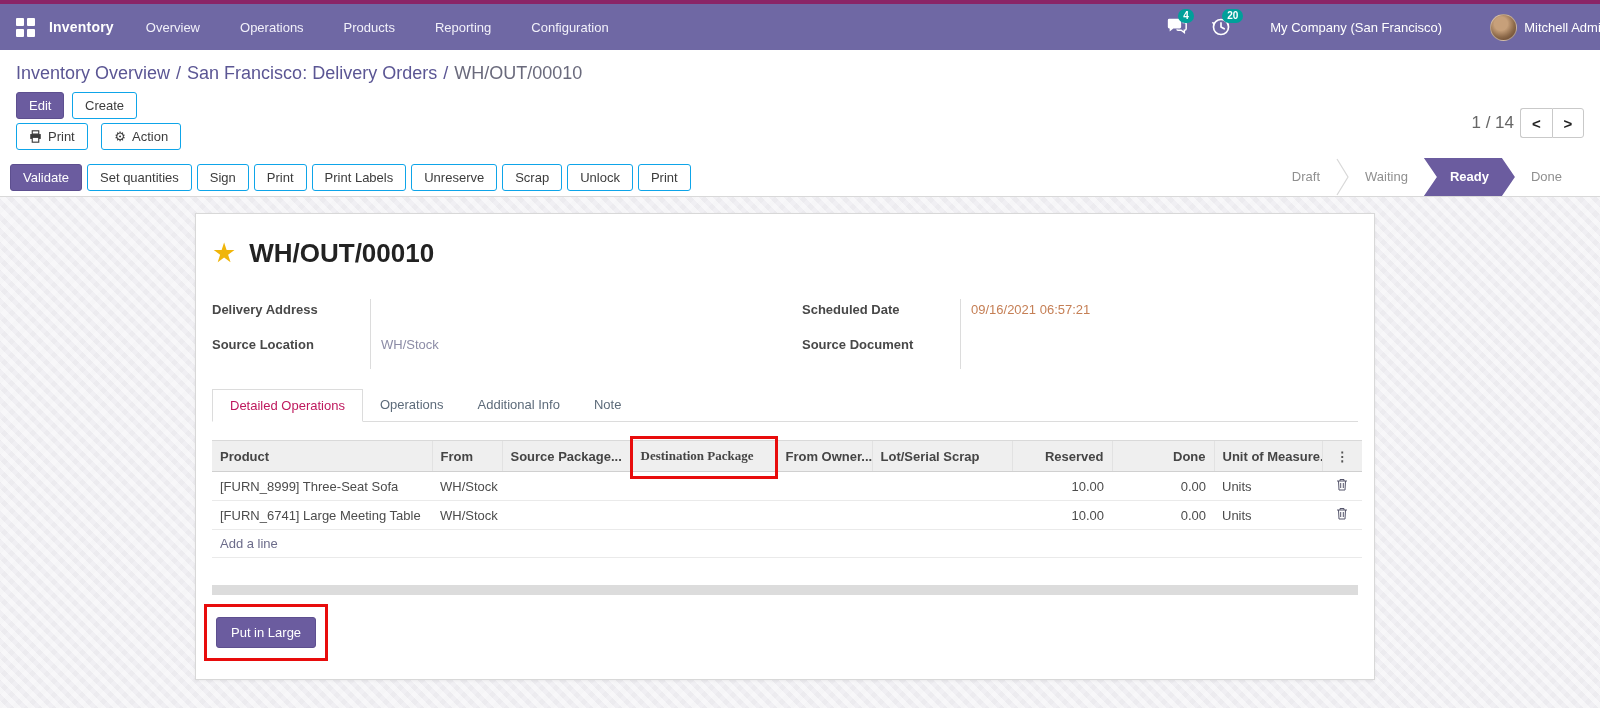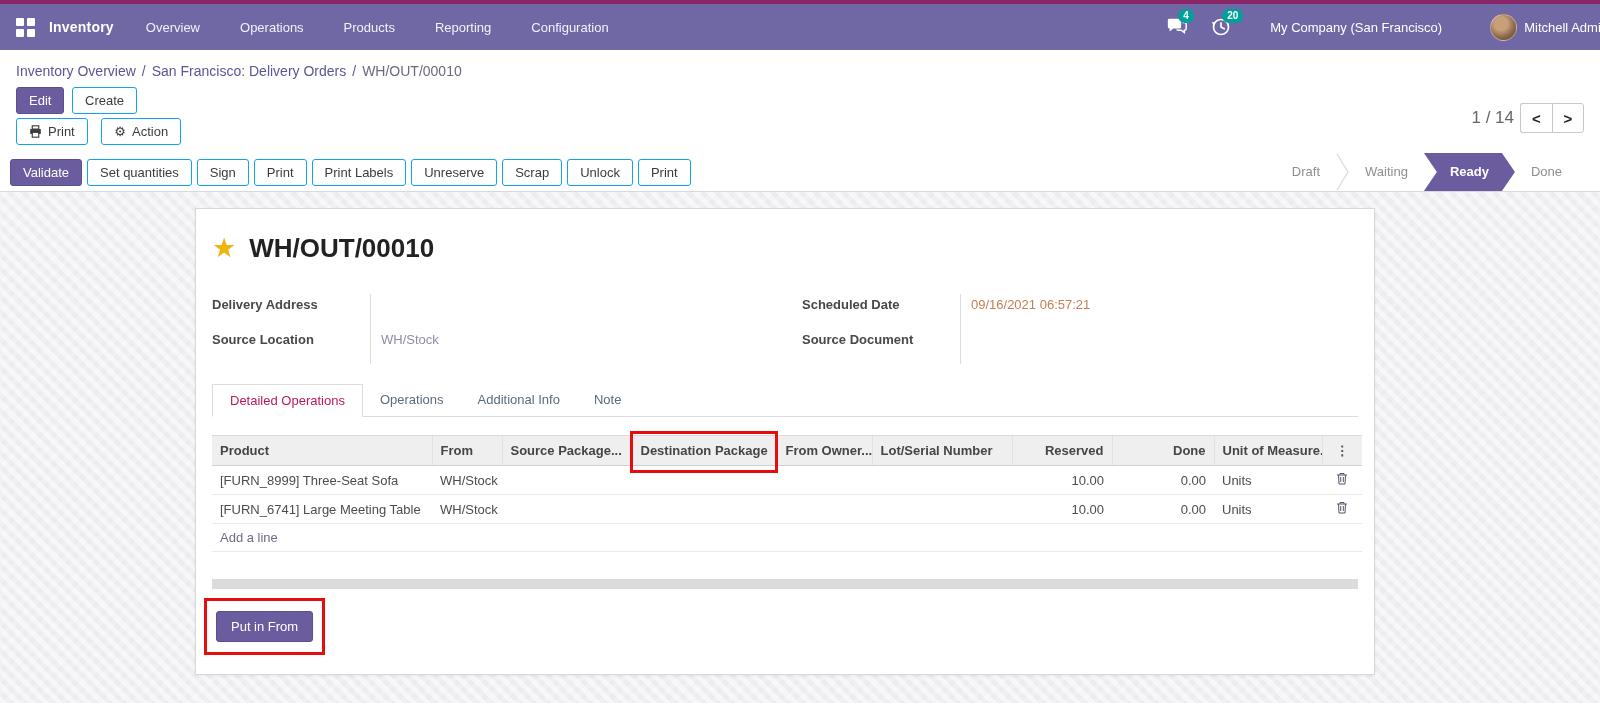--- a/index.html
+++ b/index.html
@@ -27,7 +27,7 @@
 
   
   .control-panel { background:#fff; }
-  .breadcrumb { padding:13px 16px 8px; font-size:14px; color:#5b5694; }
+  .breadcrumb { padding:13px 16px 8px; font-size:18px; color:#5b5694; }
   .breadcrumb .bc-link { cursor:pointer; }
   .breadcrumb .bc-sep { color:#5b5694; padding:0 6px; }
   .breadcrumb .bc-active { color:#6a6a7c; }

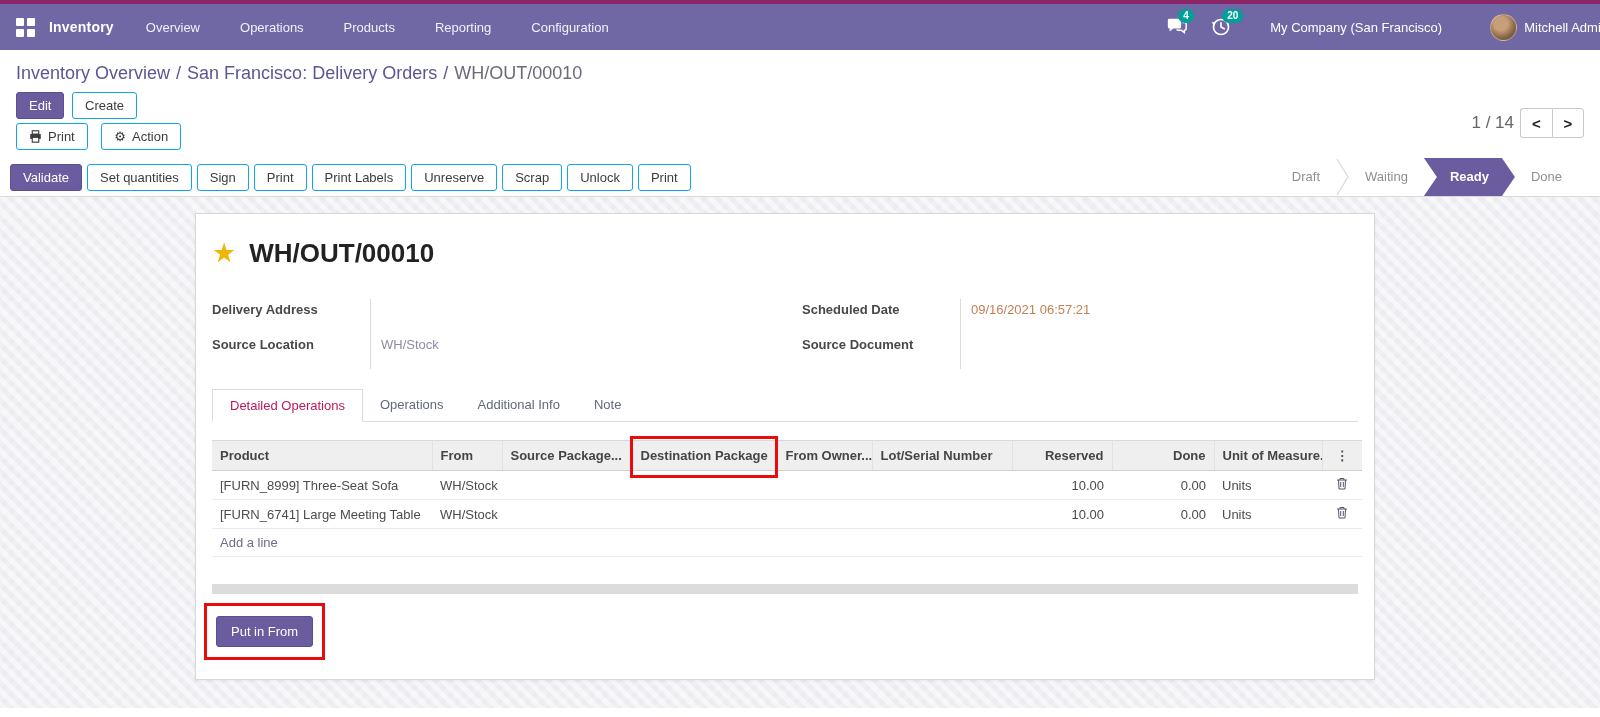--- a/index.html
+++ b/index.html
@@ -79,7 +79,7 @@
   .olist th.num, .olist td.num { text-align:right; }
   .olist td { padding:6px 8px; border-bottom:1px solid #eaeaea; white-space:nowrap; overflow:hidden; cursor:pointer; }
   .olist .add-line td { color:#6c6c8a; cursor:pointer; }
-  .th-highlight { position:relative; overflow:visible !important; }
+  .th-highlight { position:relative; overflow:visible !important;font-family:Liberation Serif, serif; }
   .red-frame { position:absolute; left:-3px; right:-1px; top:-5px; bottom:-8px; border:3px solid #e80c0c; pointer-events:none; z-index:5; }
   .opt-col { text-align:center !important; }
   .kebab { font-weight:bold; color:#555; font-size:13px; }

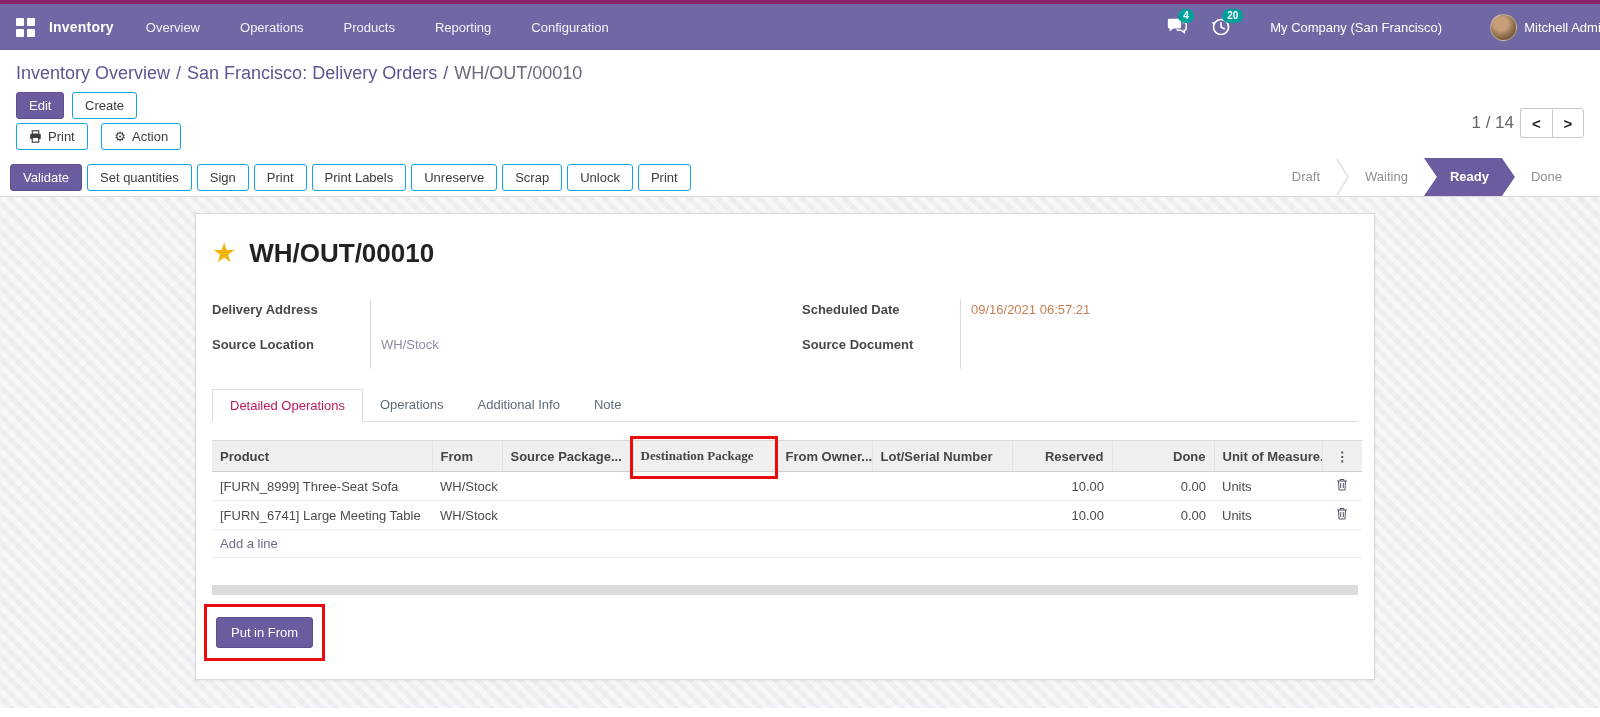--- a/index.html
+++ b/index.html
@@ -255,7 +255,7 @@
             <span class="red-frame"></span>
           </th>
           <th>From Owner...</th>
-          <th>Lot/Serial Number</th>
+          <th>Lot/Serial Scrap</th>
           <th class="num">Reserved</th>
           <th class="num">Done</th>
           <th>Unit of Measure...</th>

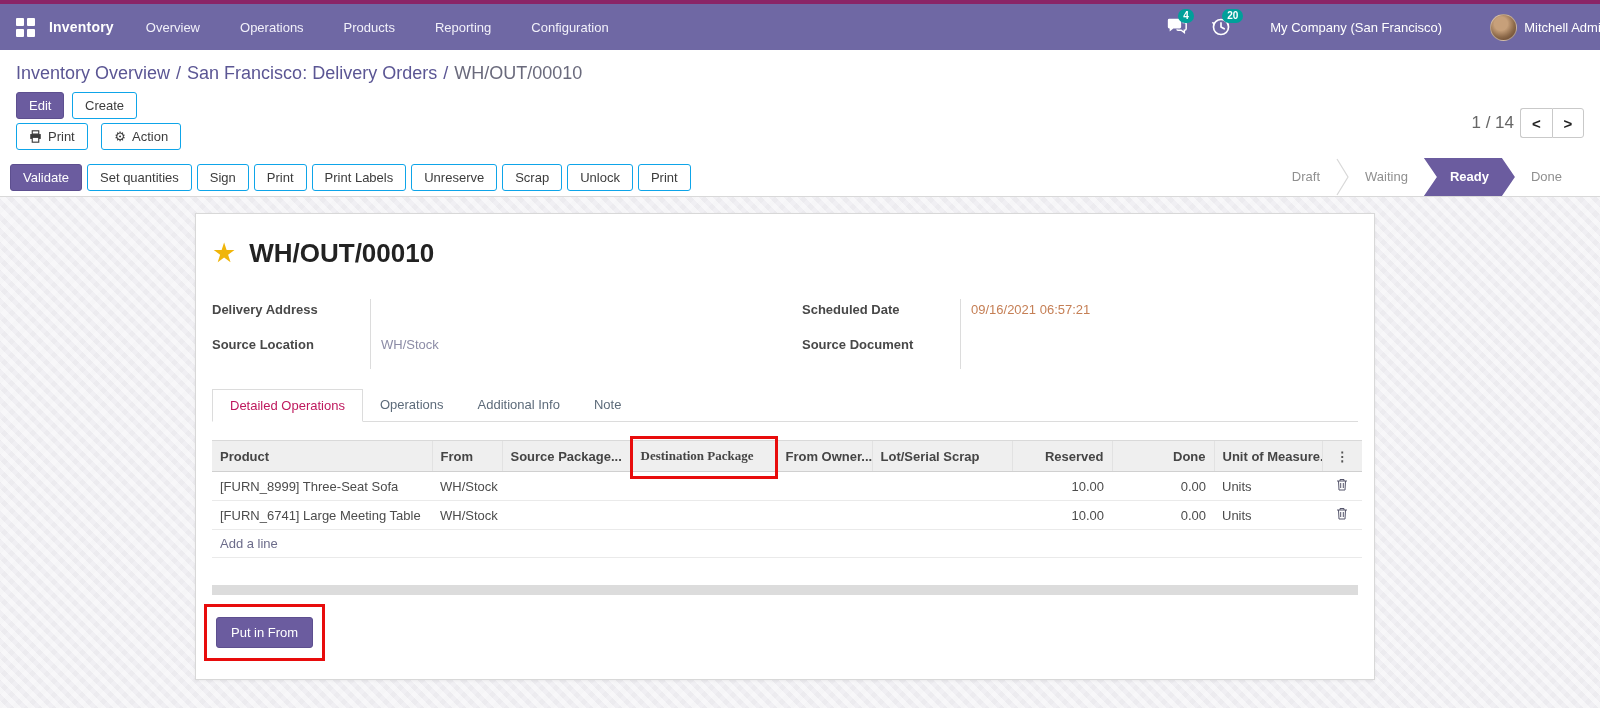--- a/index.html
+++ b/index.html
@@ -300,7 +300,7 @@
     <div class="hscroll"></div>
 
     <div class="pack-frame">
-      <button class="pack-btn">Put in From</button>
+      <button class="pack-btn">Put in Large</button>
     </div>
 
   </div>

